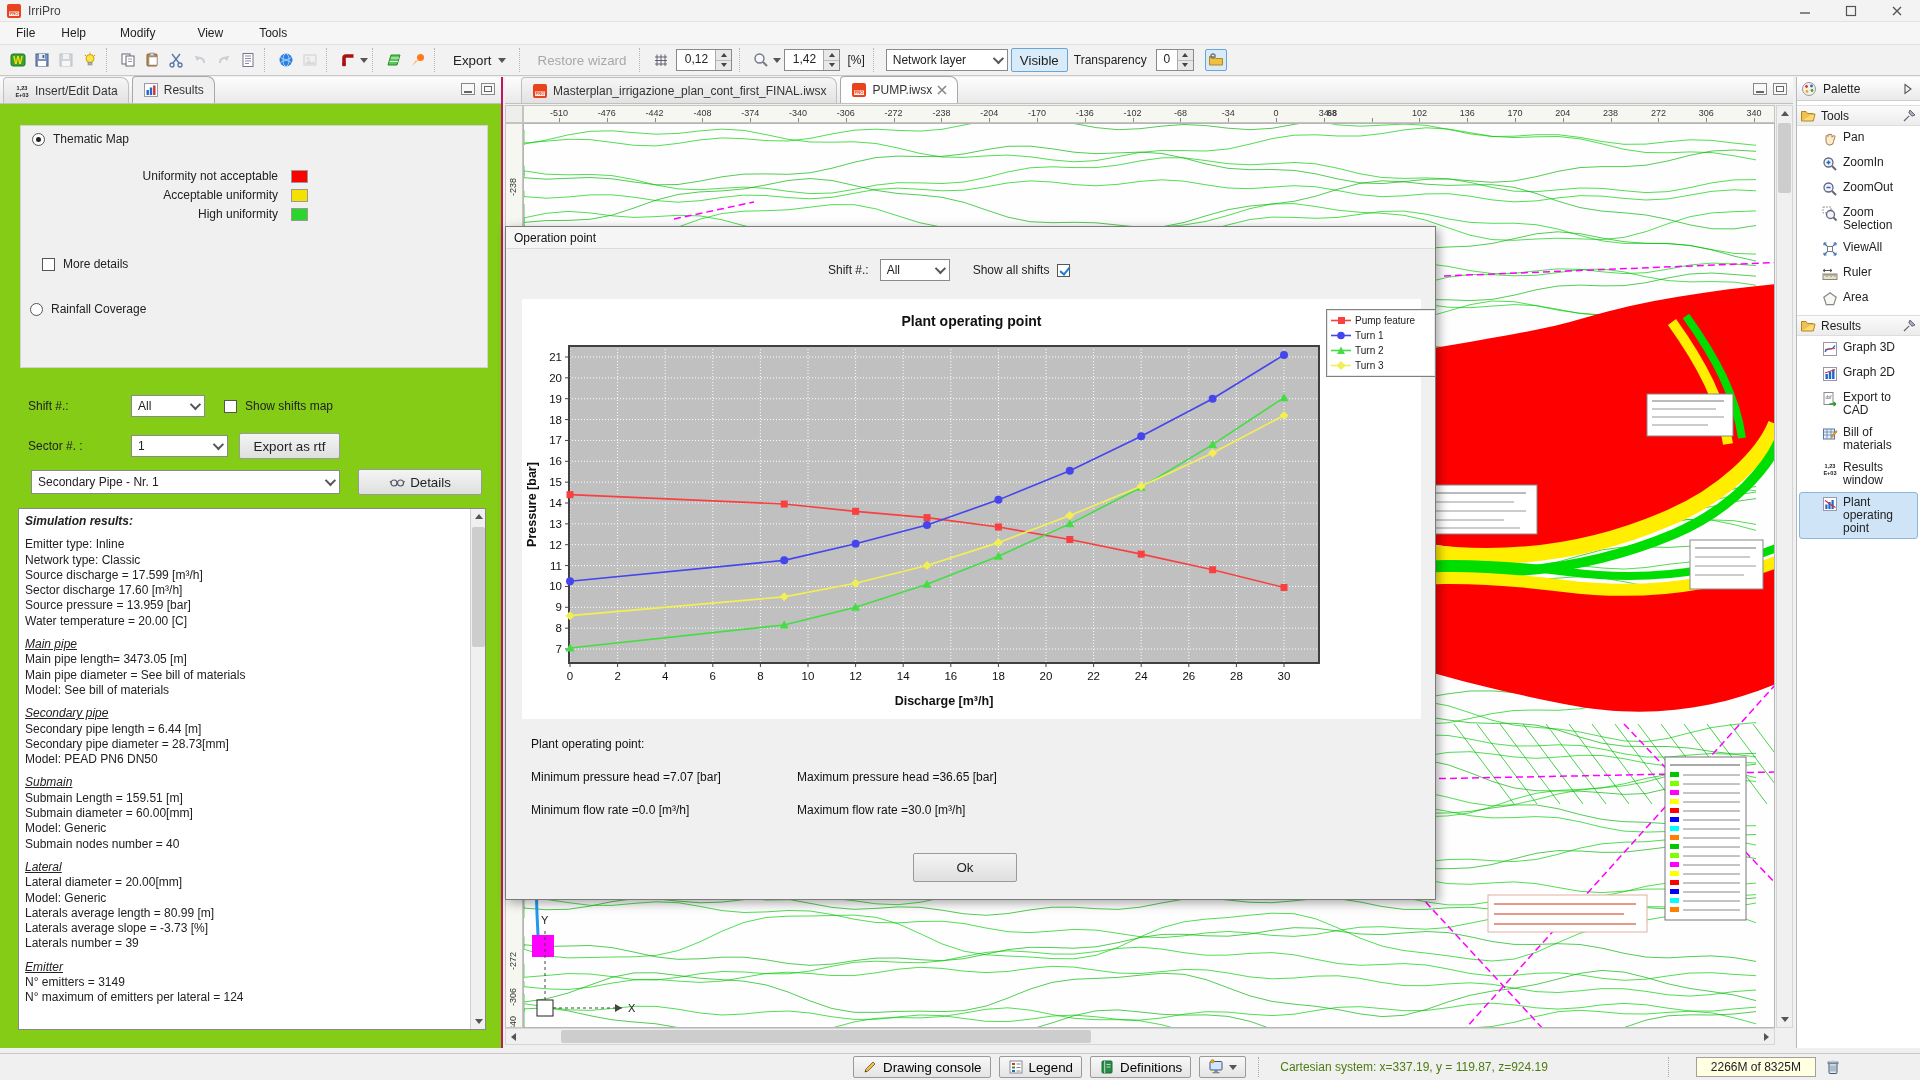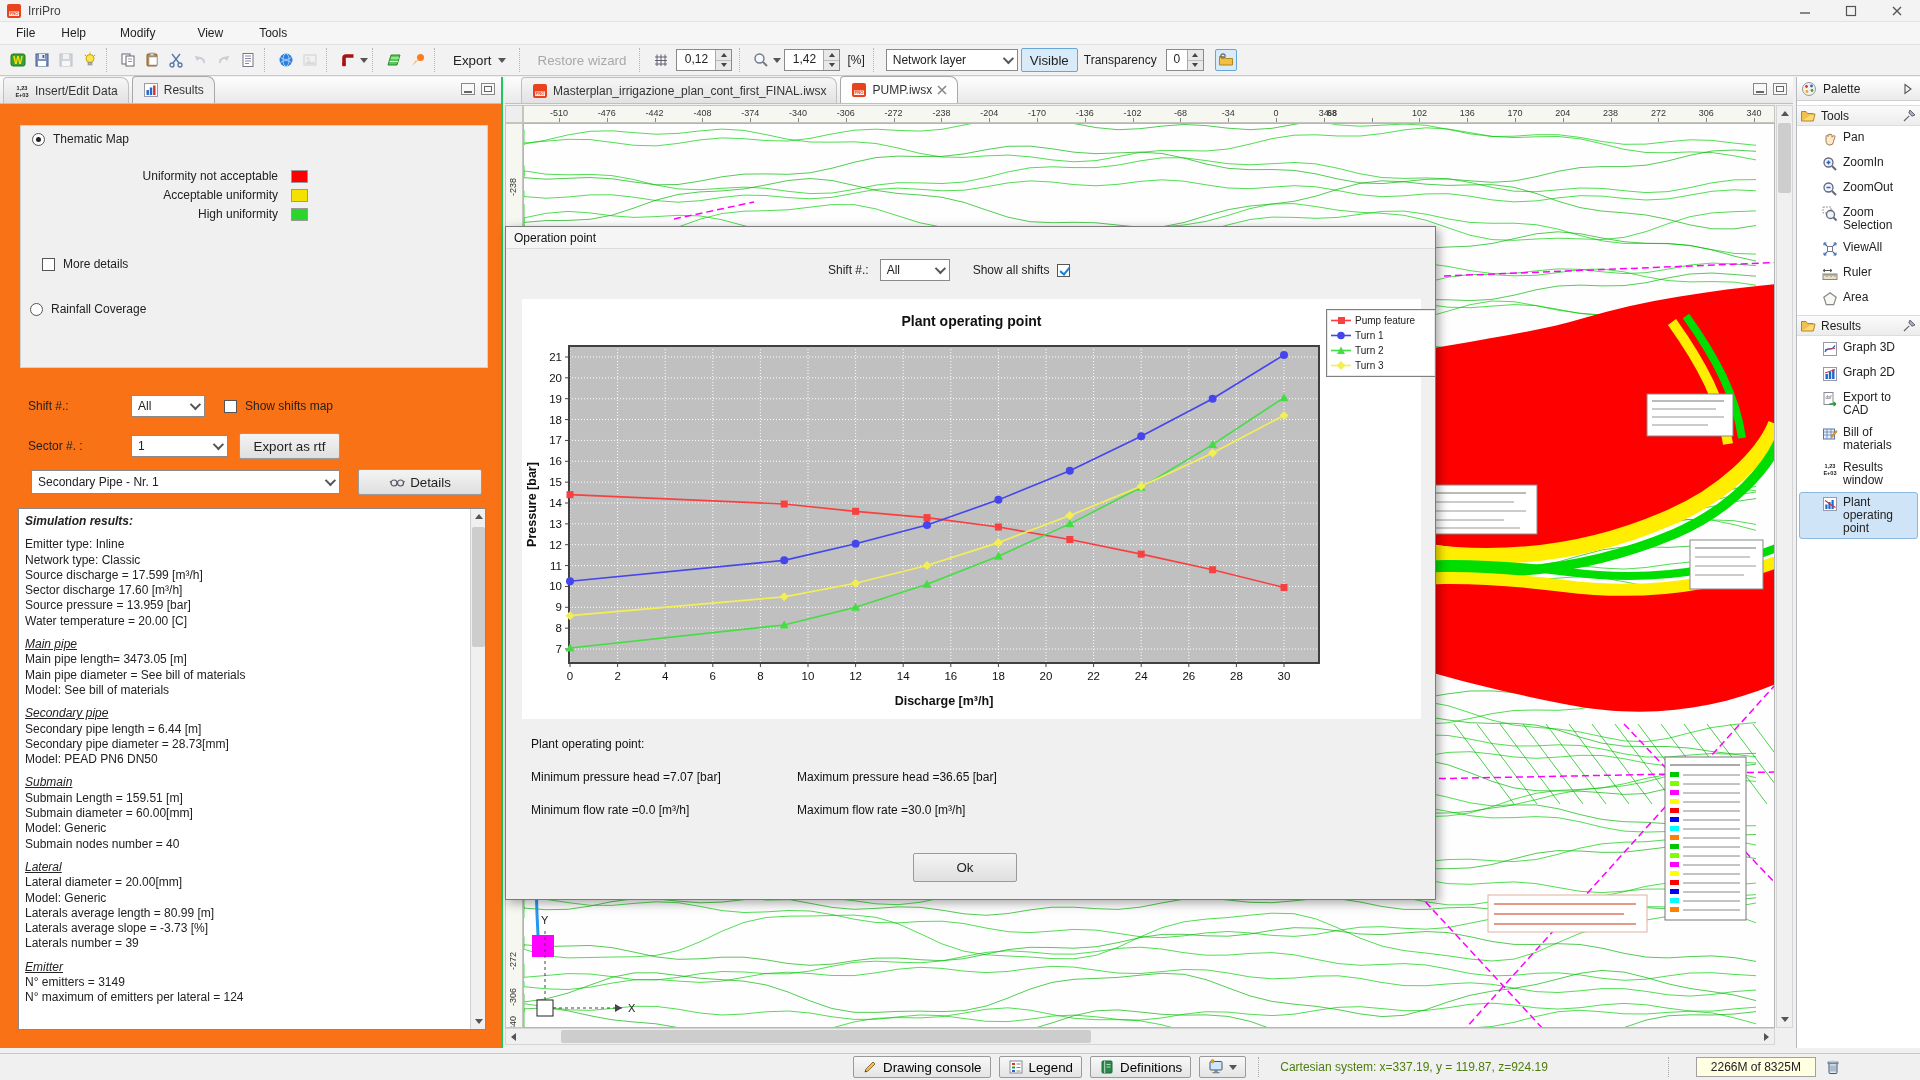--- a/index.html
+++ b/index.html
@@ -315,7 +315,7 @@
     </span>
     <span style="margin:0 4px;">[%]</span>
     <span class="tsep"></span>
-    <span class="combo" style="width:132px;justify-content:space-between;">
+    <span class="combo" style="width:122px;justify-content:space-between;">
       <span class="cv">Network layer</span>
         <span class="dd"></span>
     </span>

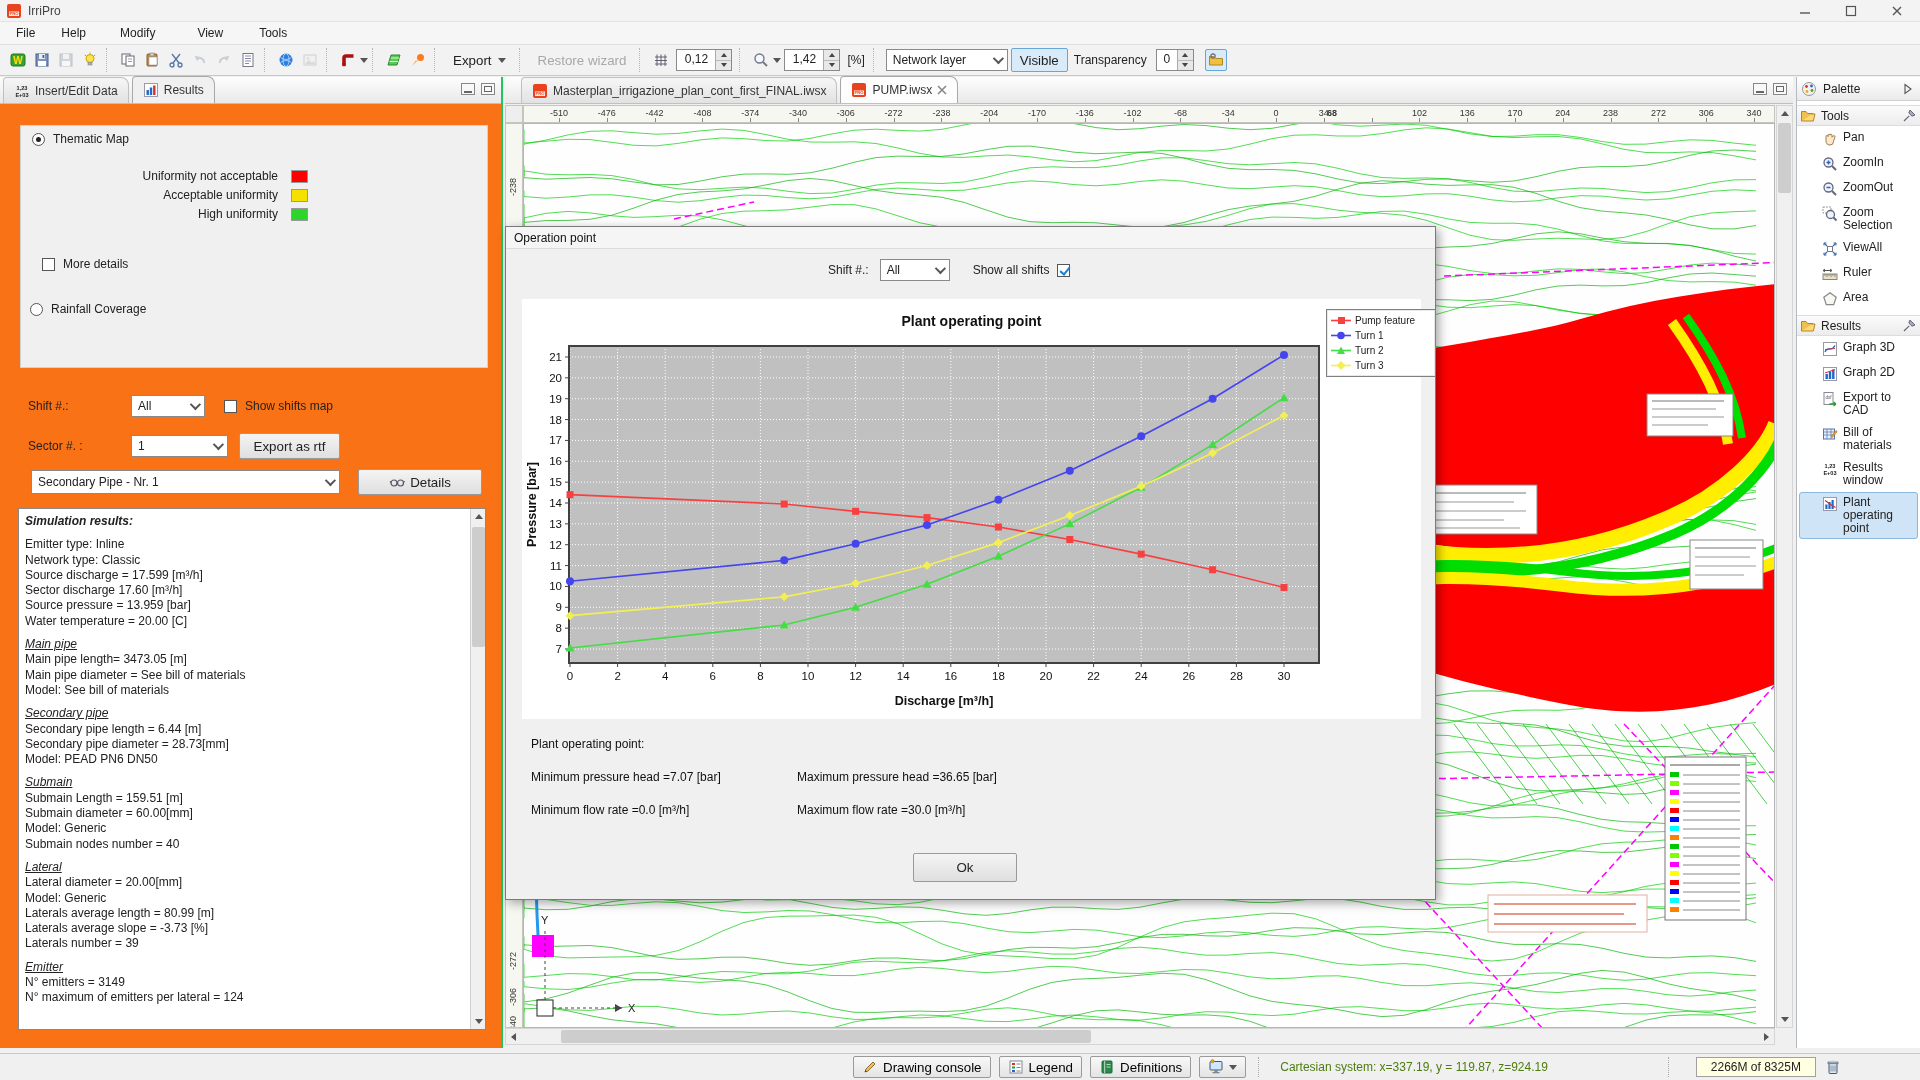--- a/index.html
+++ b/index.html
@@ -36,7 +36,7 @@
   .tbi.hl { background:#d9ebf9; border:1px solid #66a7d8; }
 
   
-  .left-panel { position:absolute; left:0; top:77px; width:503px; height:971px; background:#f97316; border-right:2px solid #22c55e; }
+  .left-panel { position:absolute; left:0; top:77px; width:503px; height:971px; background:#84cc16; border-right:2px solid #be185d; }
   .tabbar { position:absolute; left:0; top:0; width:100%; height:27px; background:linear-gradient(#fdfdfd,#e9e9e9); border-bottom:1px solid #c0c0c0; display:flex; align-items:flex-end; }
   .tab { height:26px; display:flex; align-items:center; gap:5px; padding:0 10px; border:1px solid #c0c0c0; border-bottom:none; border-radius:4px 8px 0 0; background:linear-gradient(#f6f6f6,#e2e2e2); margin-left:3px; color:#333; white-space:nowrap; }
   .tab.active { background:#f0f0f0; height:27px; border-color:#a8a8a8; }

